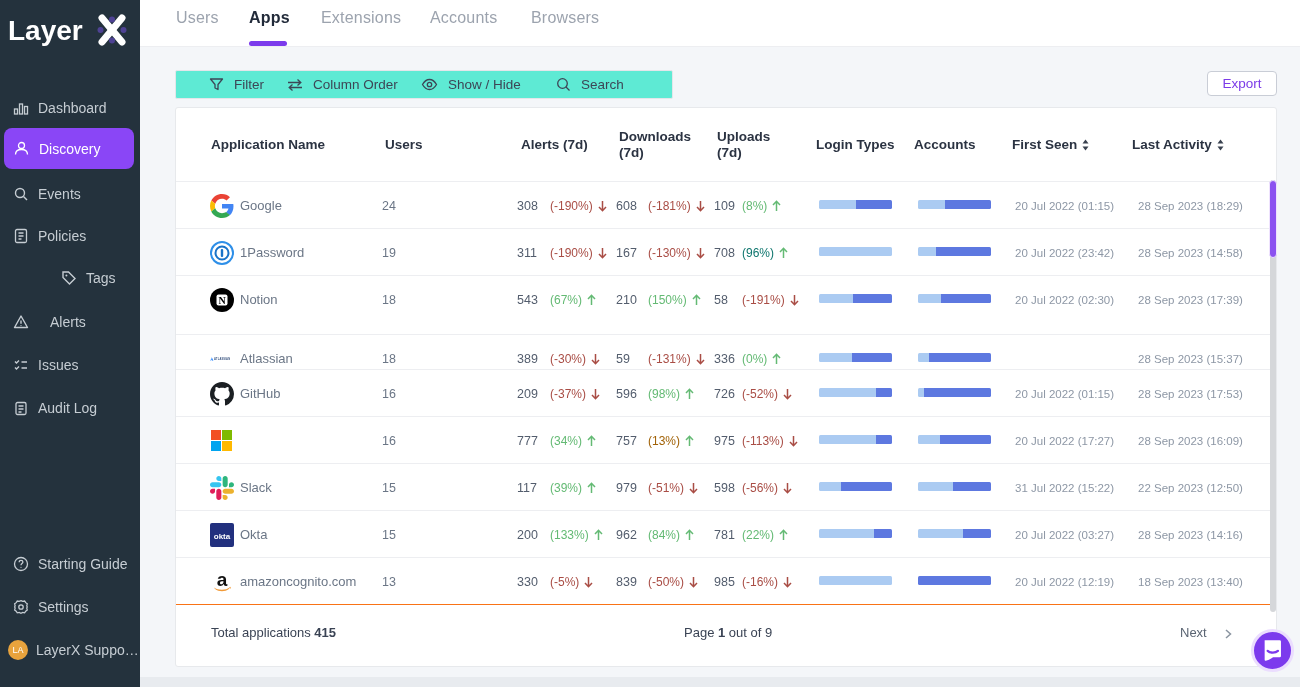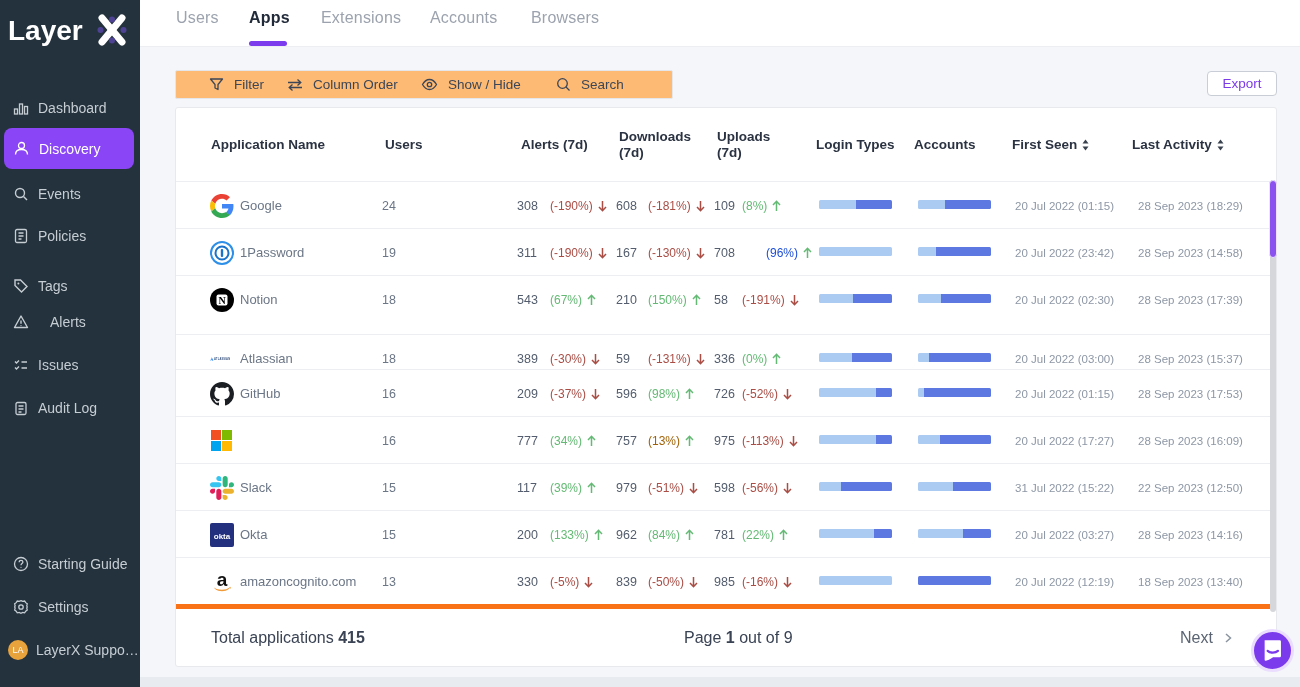--- a/index.html
+++ b/index.html
@@ -19,7 +19,7 @@
   .tab.active { color:#222B3A; font-weight:bold; }
   #tab-underline { position:absolute; left:109px; top:41px; width:38px; height:5px; border-radius:3px; background:#7C3BEC; }
   
-  #toolbar { position:absolute; left:175px; top:70px; width:498px; height:29px; background:#fdba74; border:1px solid #E4E6EA; border-radius:2px; z-index:2; }
+  #toolbar { position:absolute; left:175px; top:70px; width:498px; height:29px; background:#5eead4; border:1px solid #E4E6EA; border-radius:2px; z-index:2; }
   .tool { position:absolute; top:0; height:27px; display:flex; align-items:center; color:#3D4656; font-size:13.5px; }
   .tool svg { margin-right:10px; }
   #export { position:absolute; left:1207px; top:71px; width:70px; height:25px; background:#fff; border:1px solid #C9CDD6; border-radius:4px; color:#7C3BE8; font-size:13.5px; text-align:center; line-height:23px; z-index:2; }

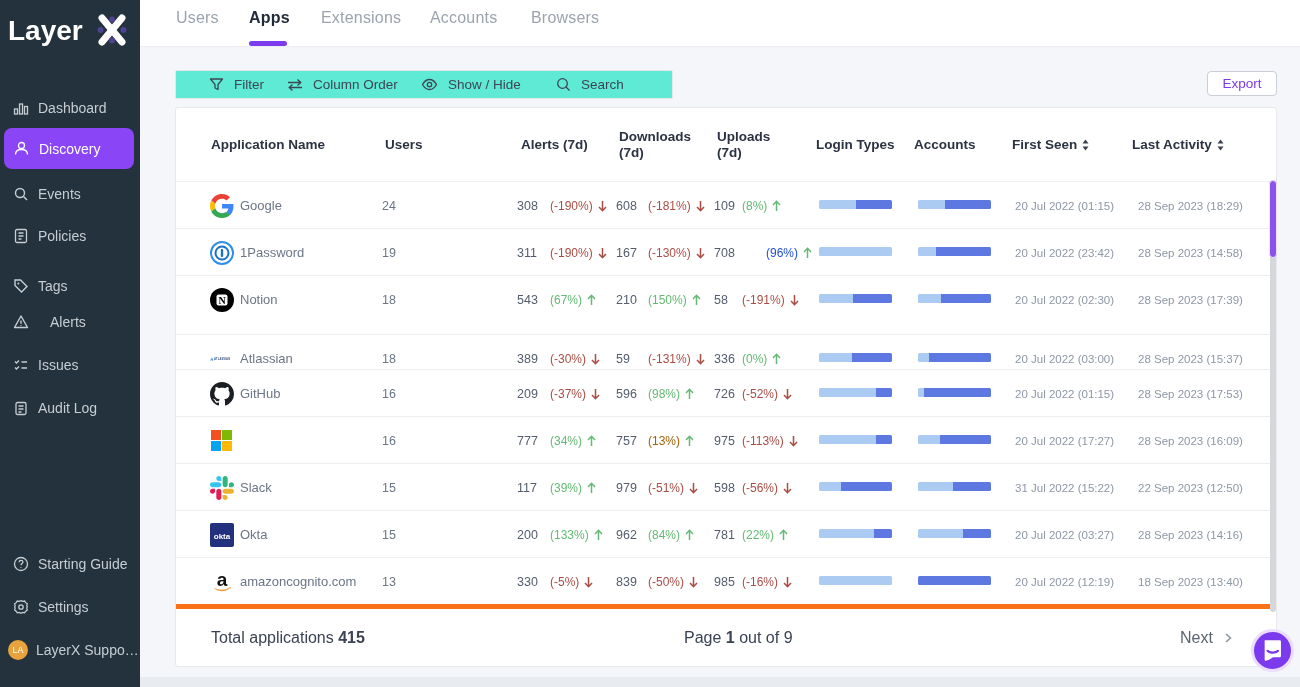--- a/index.html
+++ b/index.html
@@ -265,7 +265,7 @@
             <path d="M4.5 1 V10 M1 7 L4.5 10.7 L8 7"></path>
           </svg></span>
     <span class="cell" style="left:538px;">708</span>
-    <span class="cell pct" style="left:590px; color:#1d4ed8;align-items:center;">(96%)<svg class="arrow" width="9" height="12" viewBox="0 0 9 12" fill="none" stroke="#64BA74" stroke-width="1.5">
+    <span class="cell pct" style="left:566px; color:#0f766e;align-items:center;">(96%)<svg class="arrow" width="9" height="12" viewBox="0 0 9 12" fill="none" stroke="#64BA74" stroke-width="1.5">
             <path d="M4.5 11 V2 M1 5 L4.5 1.3 L8 5"></path>
           </svg></span>
     <span class="bar" style="left:643px;">

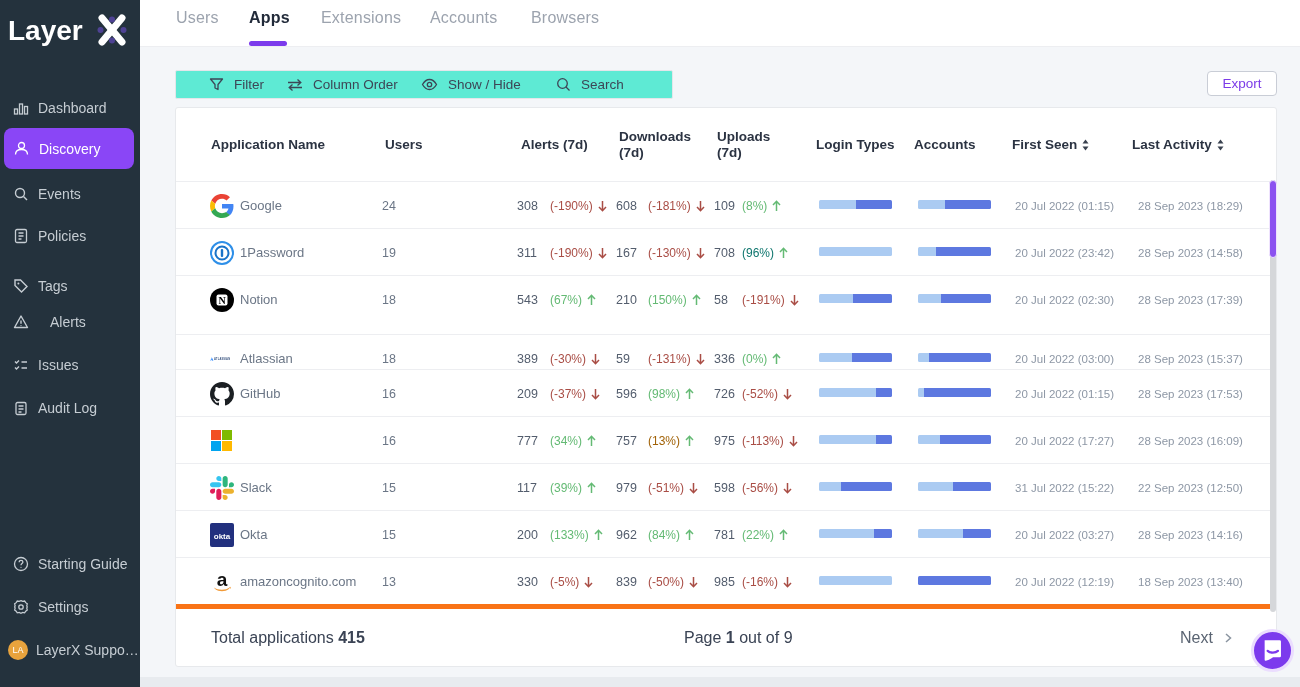--- a/index.html
+++ b/index.html
@@ -96,7 +96,7 @@
     <span class="lbl">Policies</span>
   </div>
 
-  <div class="side-item" style="top:274px;">
+  <div class="side-item" style="top:266px;margin-left:48px;">
     <svg width="16" height="16" viewBox="0 0 16 16" fill="none" stroke="#C6CDD3" stroke-width="1.4">
       <path d="M2 2 L7.5 2 L14 8.5 L8.5 14 L2 7.5 Z"></path>
         <circle cx="5.4" cy="5.4" r="1" fill="#C6CDD3" stroke="none"></circle>

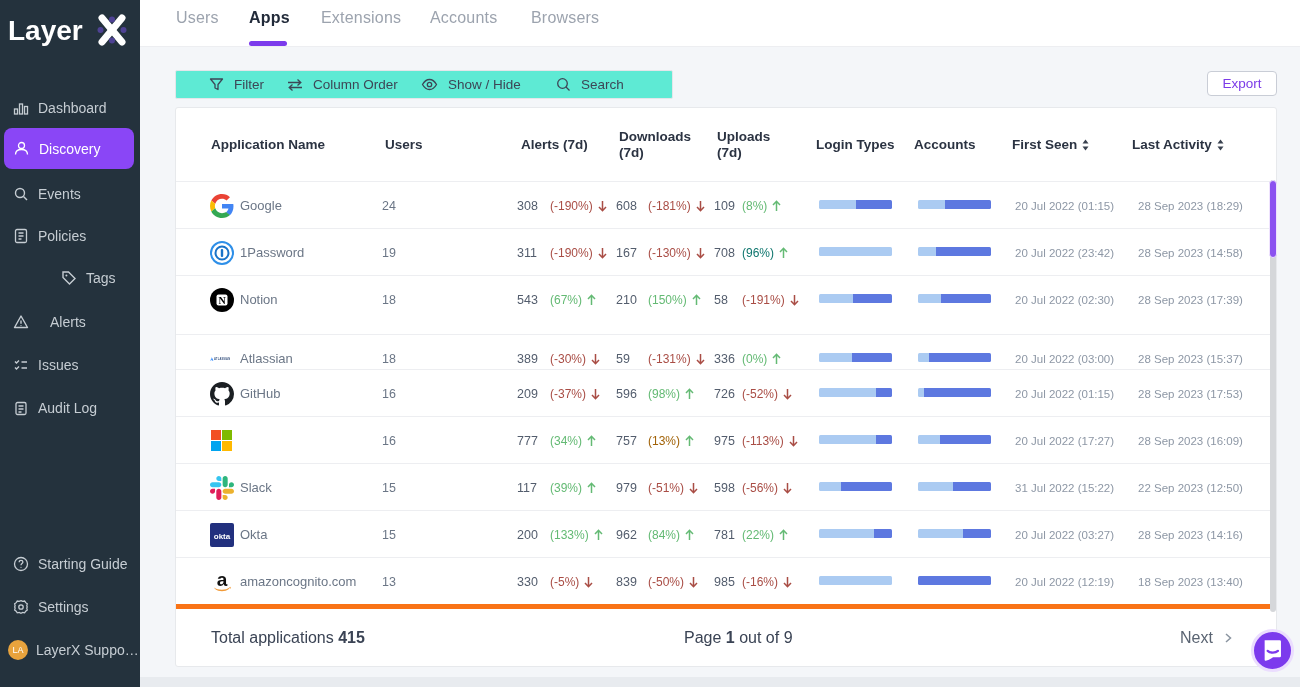--- a/index.html
+++ b/index.html
@@ -342,7 +342,6 @@
           <span class="bl" style="width:15%"></span>
           <span class="bd" style="width:85%"></span>
         </span>
-    <span class="date" style="left:839px;">20 Jul 2022 (03:00)</span>
     <span class="date" style="left:962px;">28 Sep 2023 (15:37)</span>
   </div>
       <div class="row" style="top:261px;">

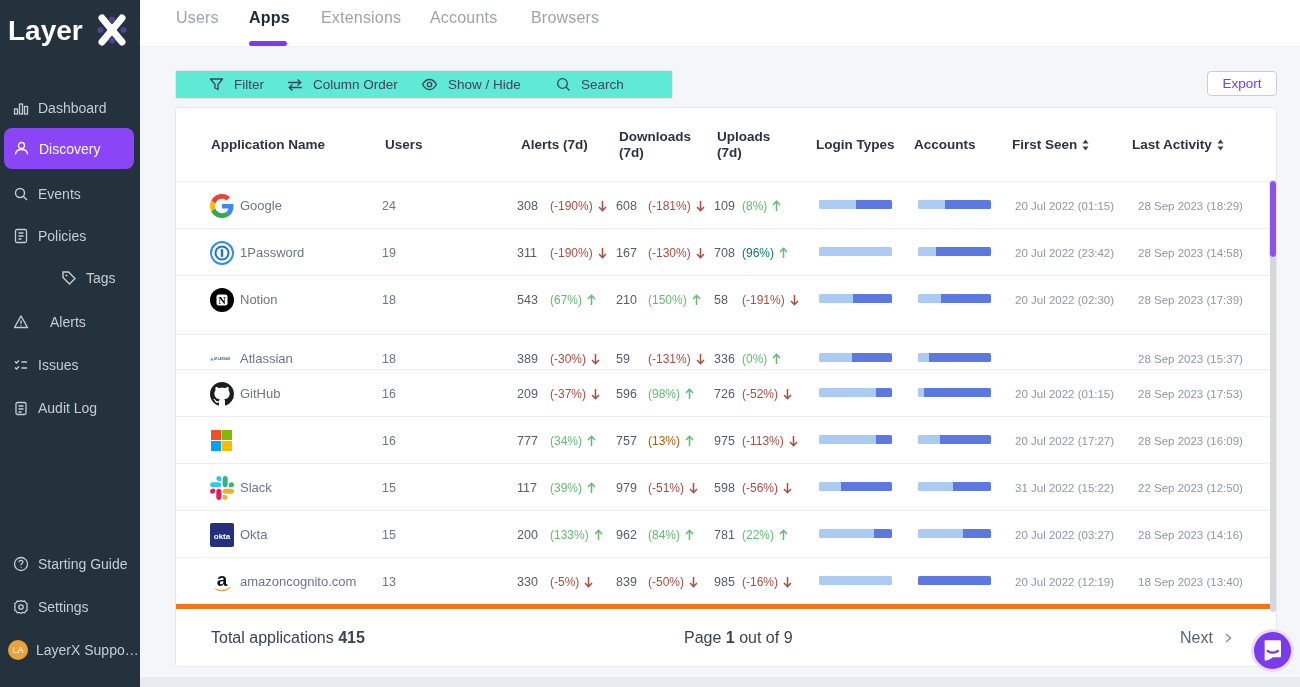--- a/index.html
+++ b/index.html
@@ -38,7 +38,7 @@
   .date { position:absolute; top:0; height:47px; display:flex; align-items:center; font-size:11.5px; color:#8D97A5; }
   .icon { position:absolute; left:34px; top:11px; width:25px; height:25px; }
   
-  #card-footer { position:absolute; left:0; top:496px; width:1100px; height:62px; border-top:5px solid #f97316; font-size:16px; color:#3A4354; }
+  #card-footer { position:absolute; left:0; top:496px; width:1100px; height:62px; border-top:1px solid #f97316; font-size:13px; color:#3A4354; }
   
   #sb-track { position:absolute; left:1270px; top:180px; width:6px; height:432px; background:#D5D7DA; border-radius:3px; z-index:3; }
   #sb-thumb { position:absolute; left:1269px; top:180px; width:8px; height:78px; background:#8B52F0; border-radius:4px; border:1px solid #EFE3FE; z-index:4; }

